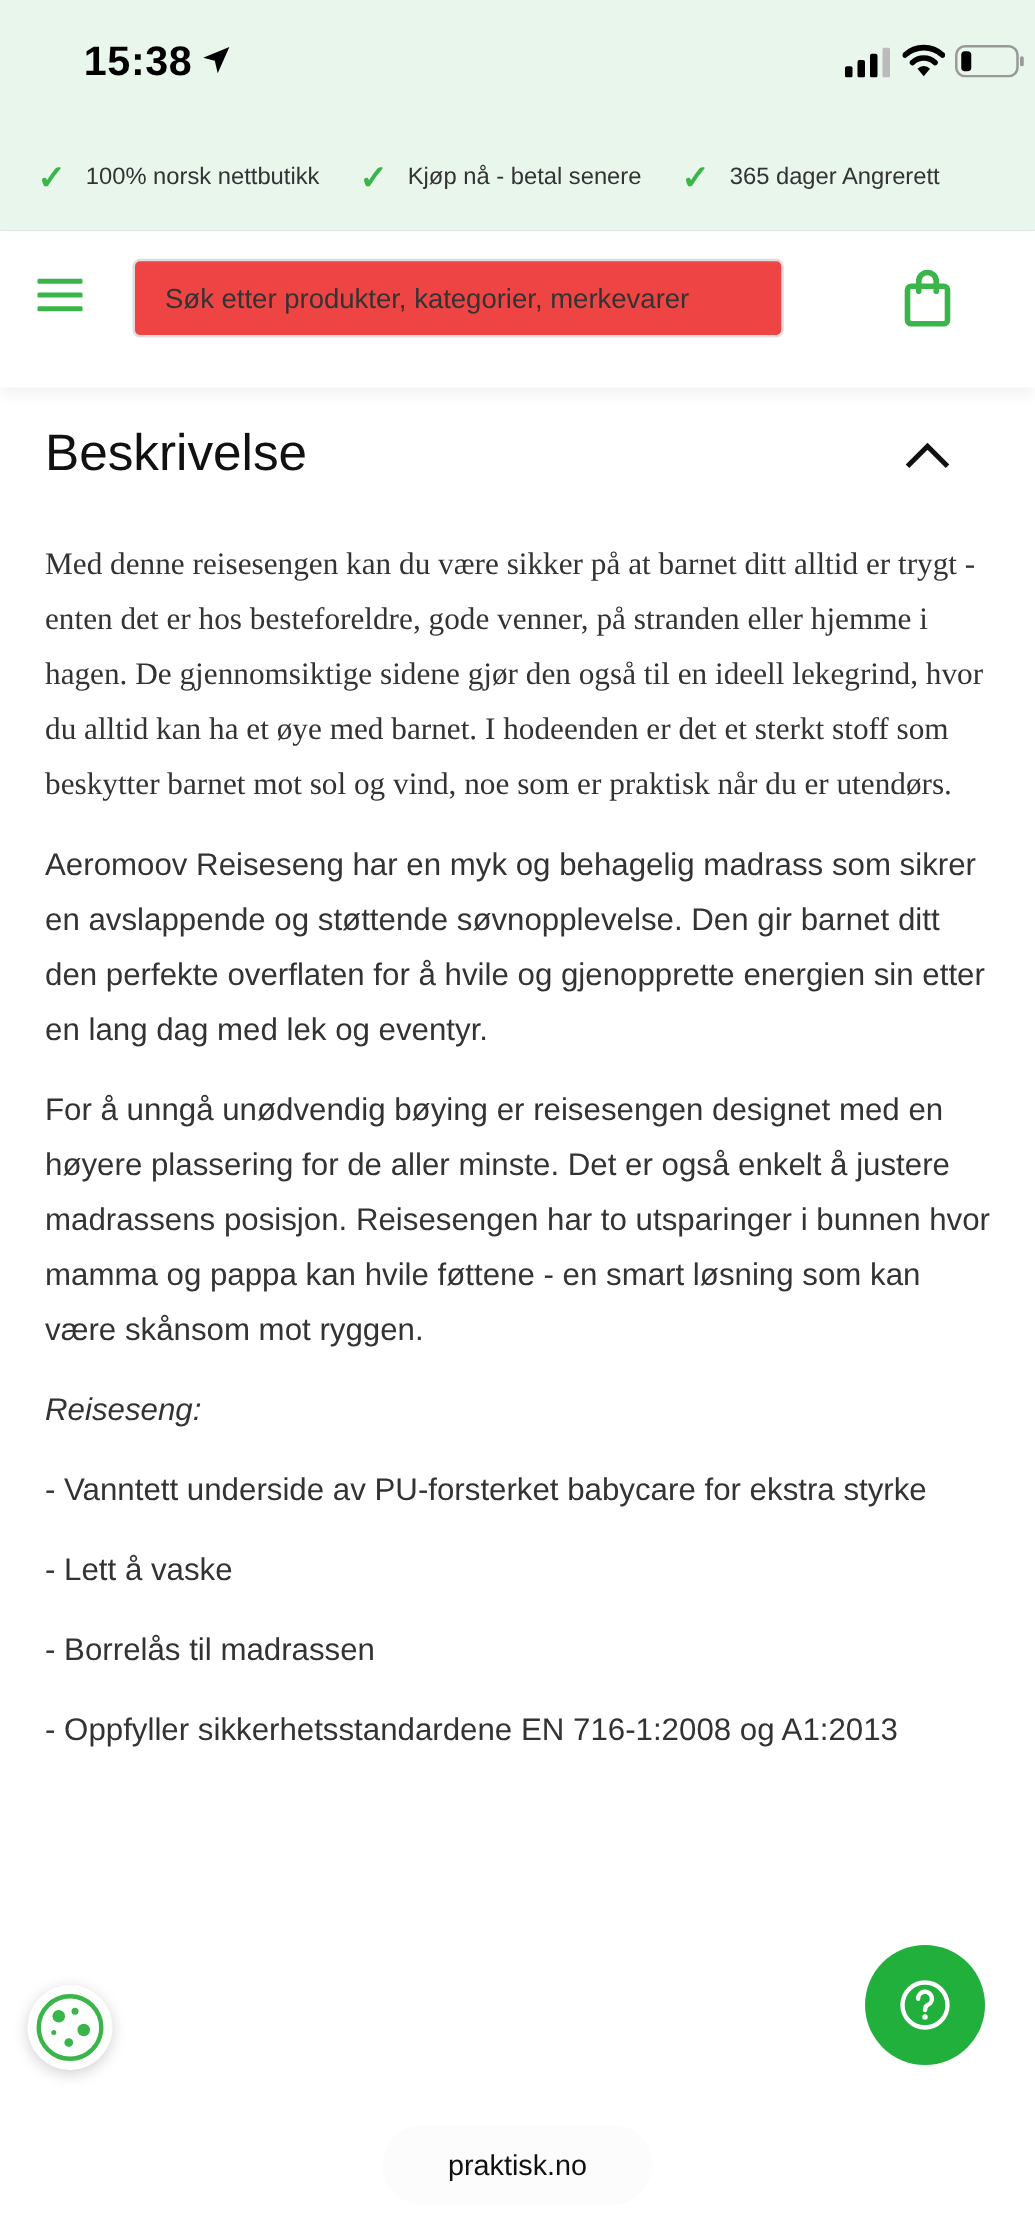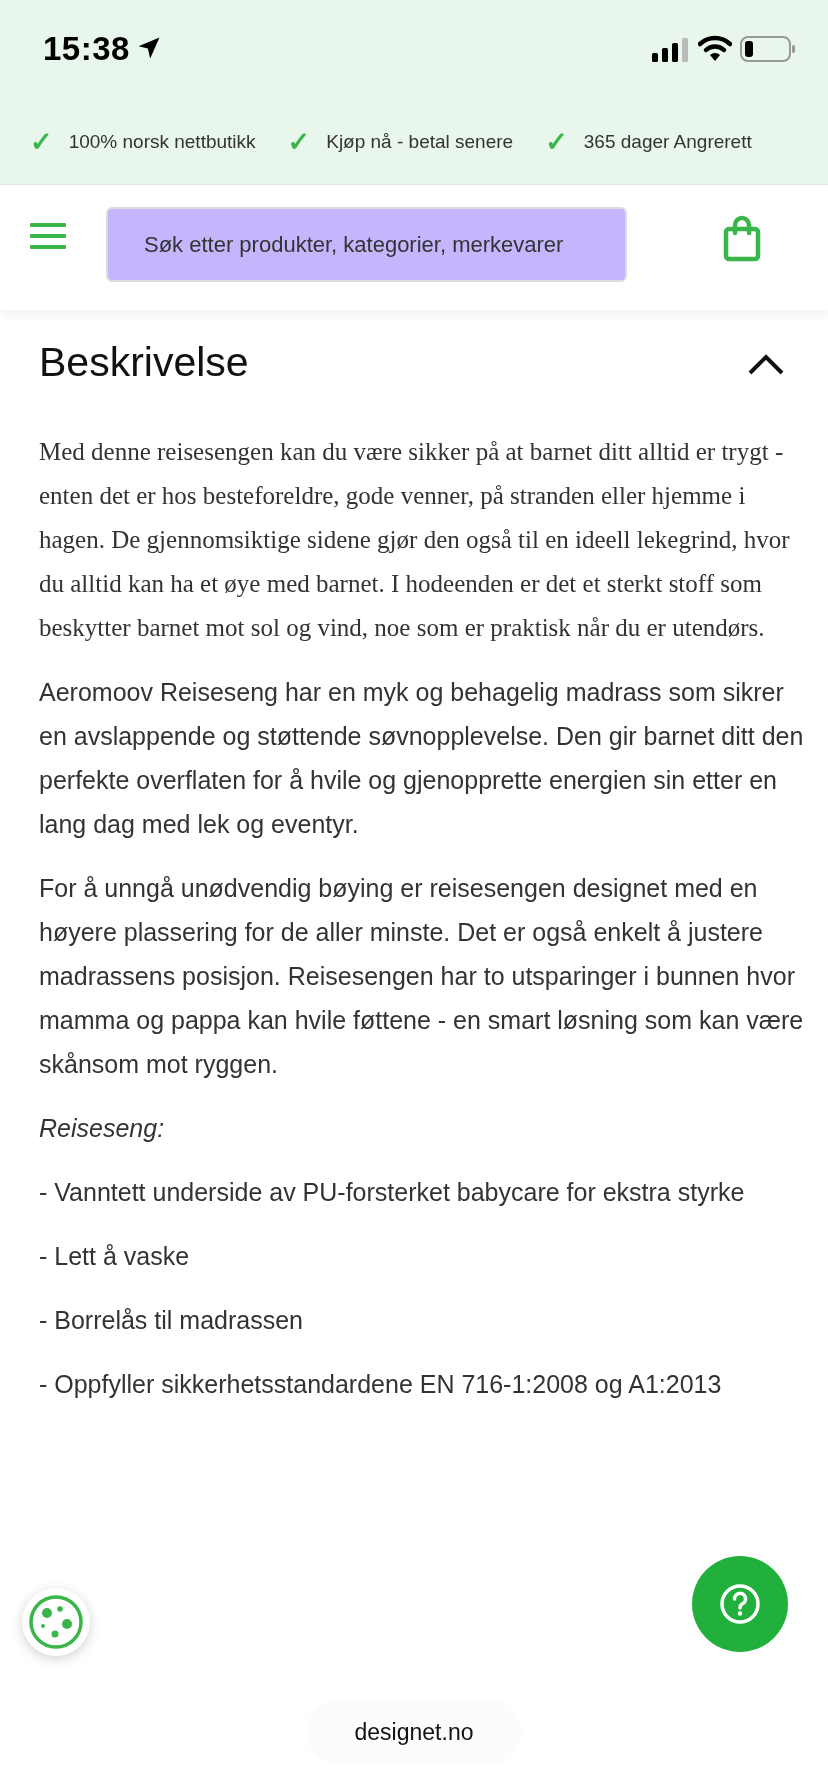--- a/index.html
+++ b/index.html
@@ -7,7 +7,7 @@
   body { font-family: "Liberation Sans", sans-serif; color: #333333; position: relative; }
 
   .top-green { background: #e9f6ec; }
-  .status-bar { height: 100px; position: relative; }
+  .status-bar { height: 100px; position: relative; margin-left: 24px; }
   .status-time { position: absolute; left: 43px; top: 30px; font-size: 33px; font-weight: bold; color: #000; letter-spacing: 0.5px; }
   .loc-icon { position: absolute; left: 135px; top: 34px; width: 28px; height: 28px; }
   .signal-icon { position: absolute; left: 652px; top: 38px; width: 38px; height: 24px; }

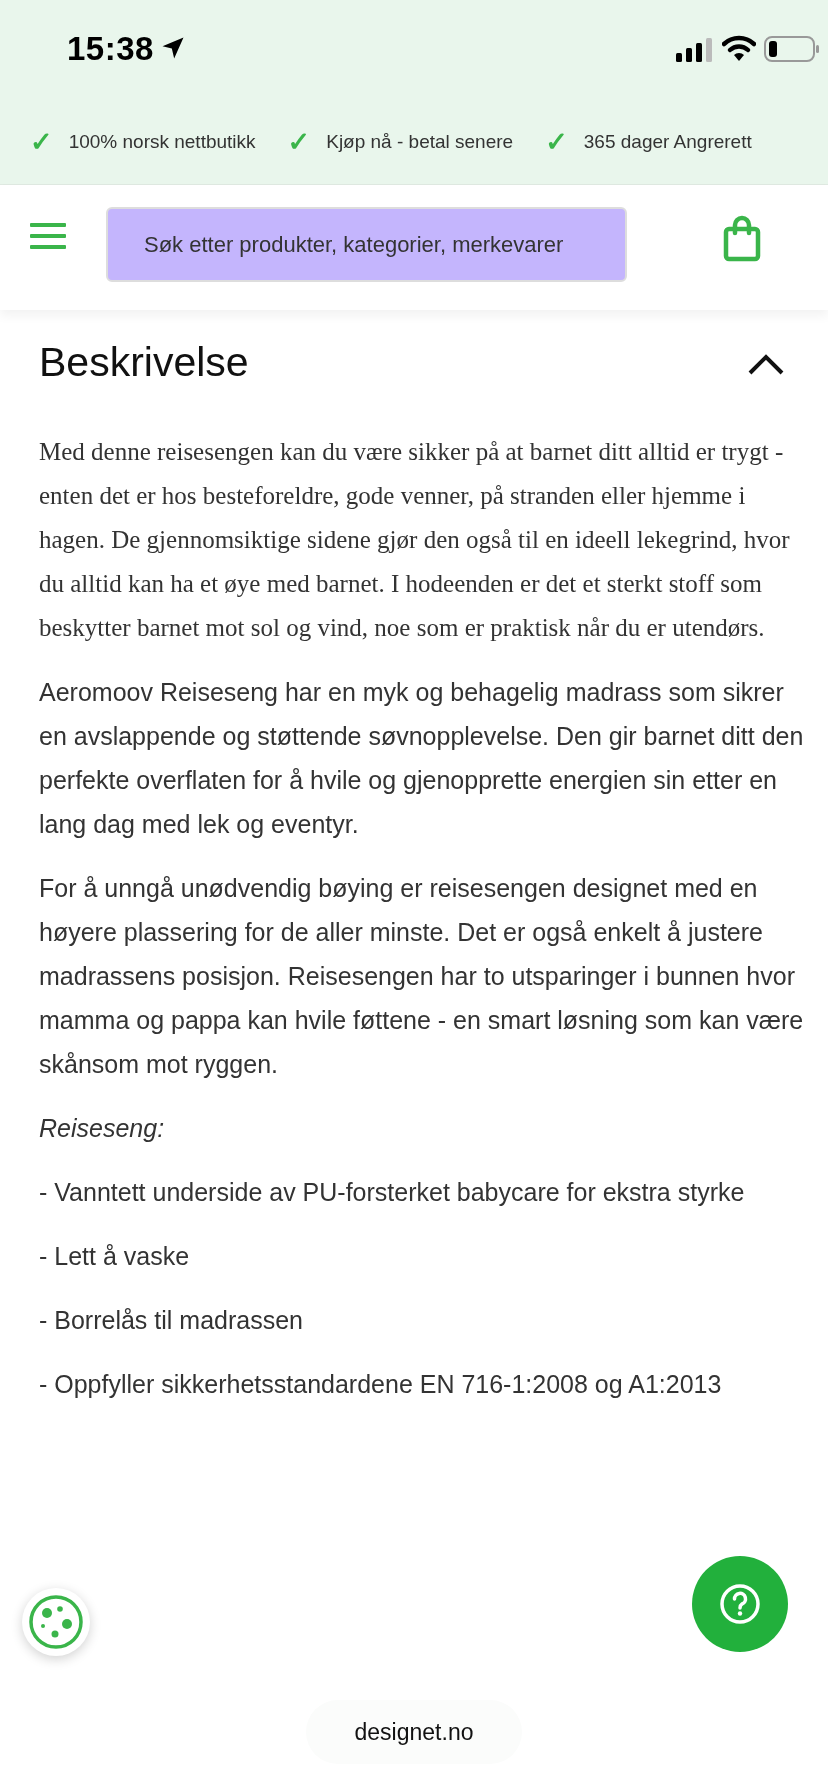--- a/index.html
+++ b/index.html
@@ -22,7 +22,7 @@
   .header { height: 125px; background: #fff; position: relative; box-shadow: 0 6px 10px rgba(0,0,0,0.05); z-index: 2; }
   .hamburger { position: absolute; left: 30px; top: 38px; width: 36px; height: 26px; }
   .hamburger span { display: block; height: 4px; background: #3ab54a; margin-bottom: 7px; border-radius: 1px; }
-  .search { position: absolute; left: 106px; top: 22px; width: 521px; height: 75px; border: 2px solid #dddddd; border-radius: 6px; background: #c4b5fd; display: flex; align-items: center; padding-left: 36px; }
+  .search { position: absolute; left: 106px; top: 22px; width: 521px; height: 63px; border: 2px solid #dddddd; border-radius: 6px; background: #ef4444; display: flex; align-items: center; padding-left: 24px; }
   .search input { border: none; outline: none; font-family: "Liberation Sans", sans-serif; font-size: 22px; width: 100%; color: #333; background: transparent; }
   .search input::placeholder { color: #333; }
   .bag-icon { position: absolute; left: 722px; top: 30px; width: 40px; height: 48px; }

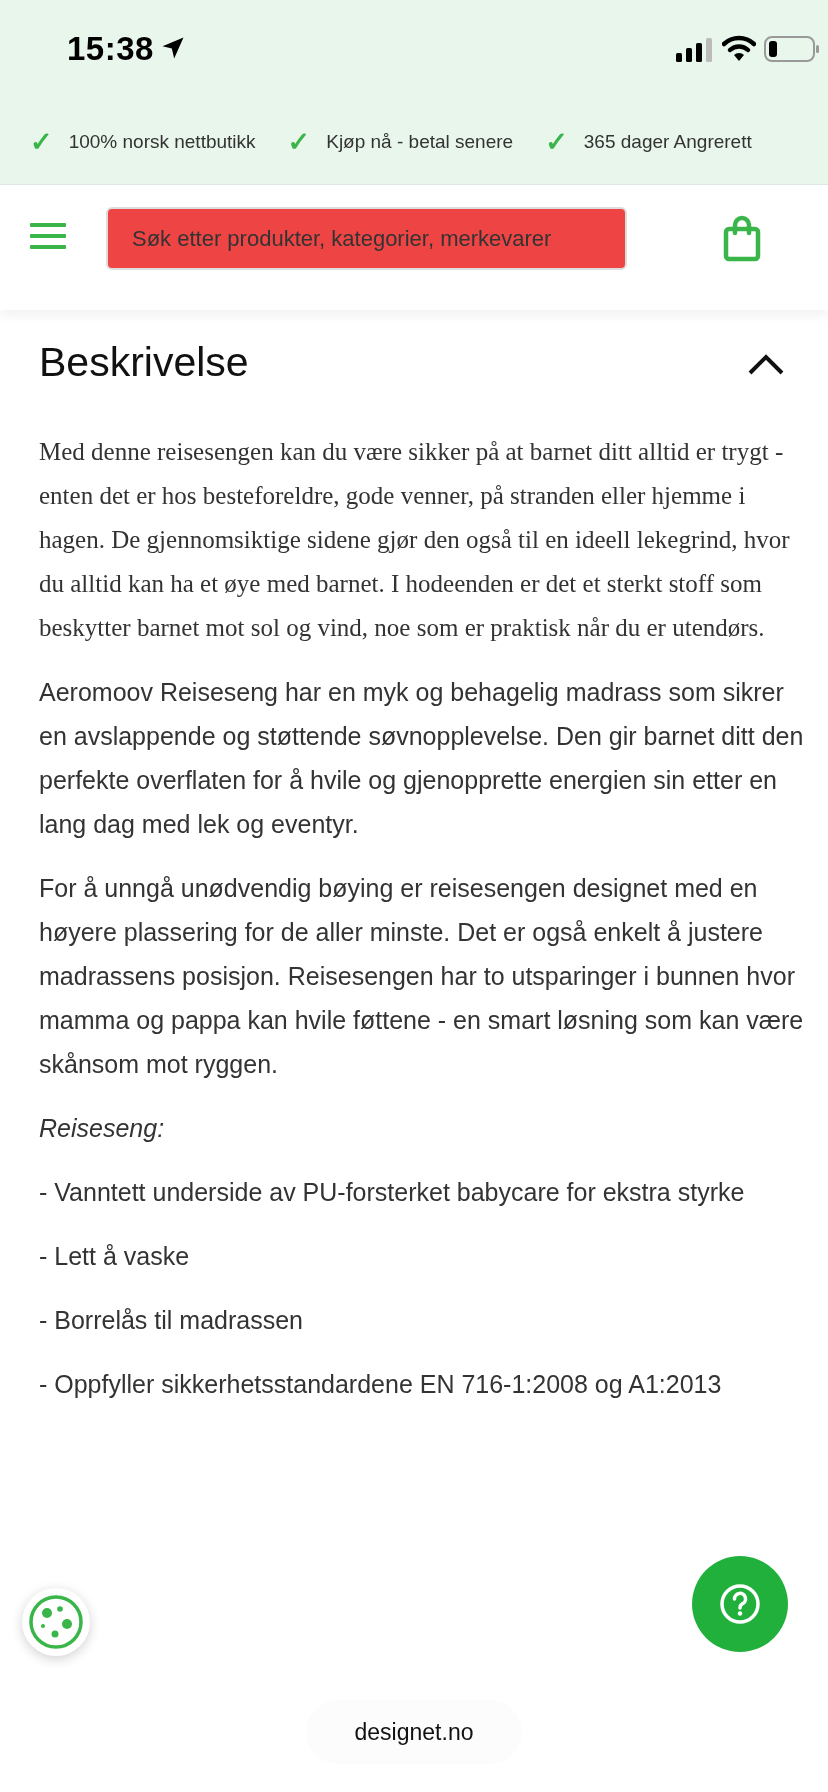--- a/index.html
+++ b/index.html
@@ -27,7 +27,7 @@
   .search input::placeholder { color: #333; }
   .bag-icon { position: absolute; left: 722px; top: 30px; width: 40px; height: 48px; }
 
-  .content { padding: 0 12px; position: relative; margin-left: 27px; }
+  .content { padding: 0 36px; position: relative; }
   .section-head { display: flex; justify-content: space-between; align-items: center; height: 105px; }
   .section-title { font-size: 41px; font-weight: normal; color: #111; }
   .chevron-up { width: 40px; height: 28px; margin-right: 30px; }

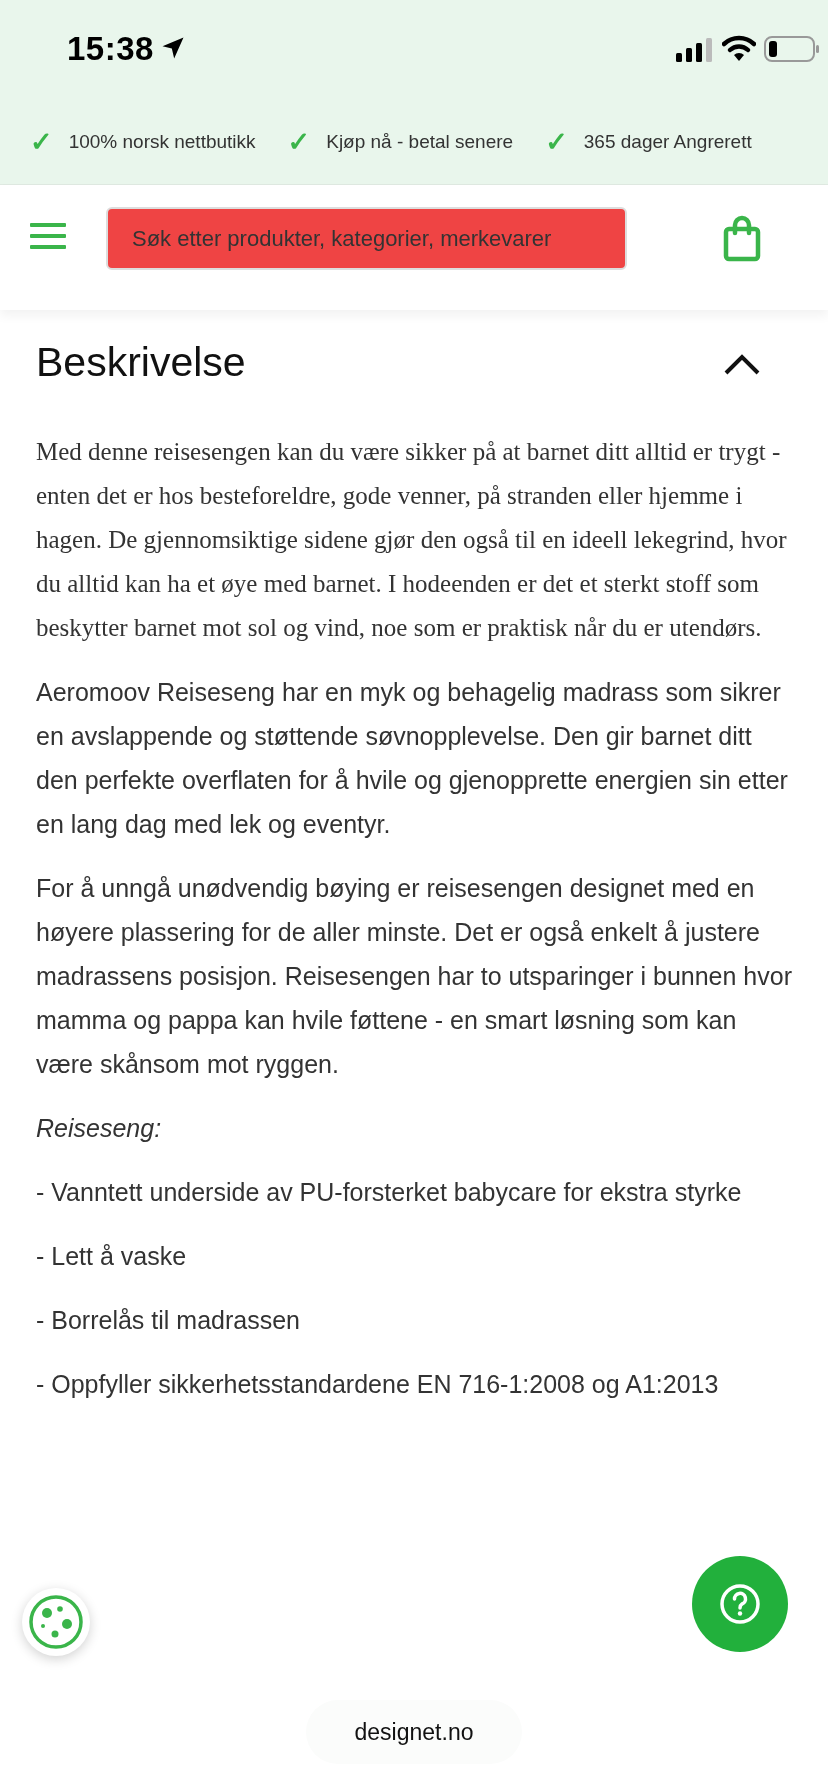--- a/index.html
+++ b/index.html
@@ -139,6 +139,6 @@
   </svg>
 </div>
 
-<div class="url-pill">designet.no</div>
+<div class="url-pill">praktisk.no</div>
 
 </body></html>

